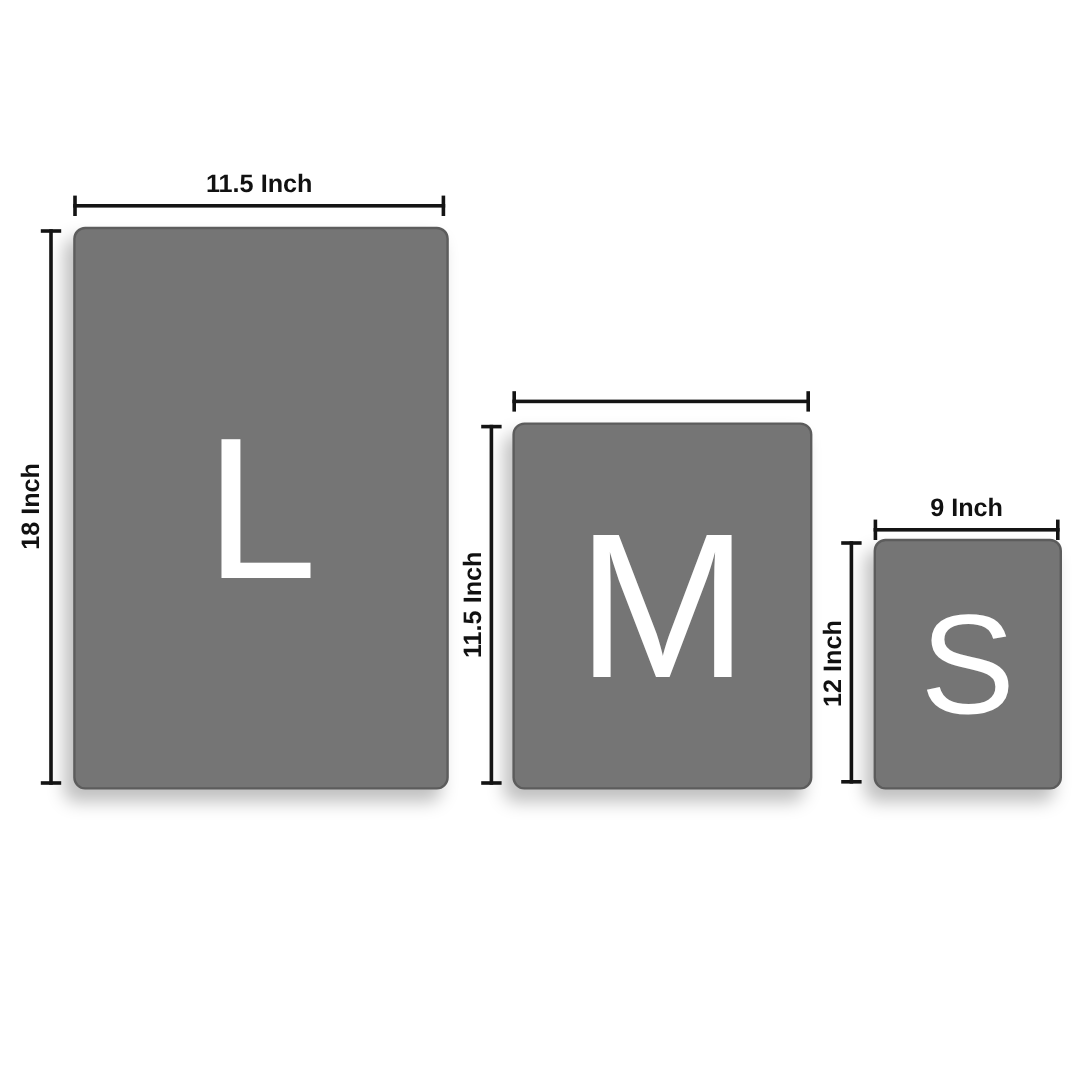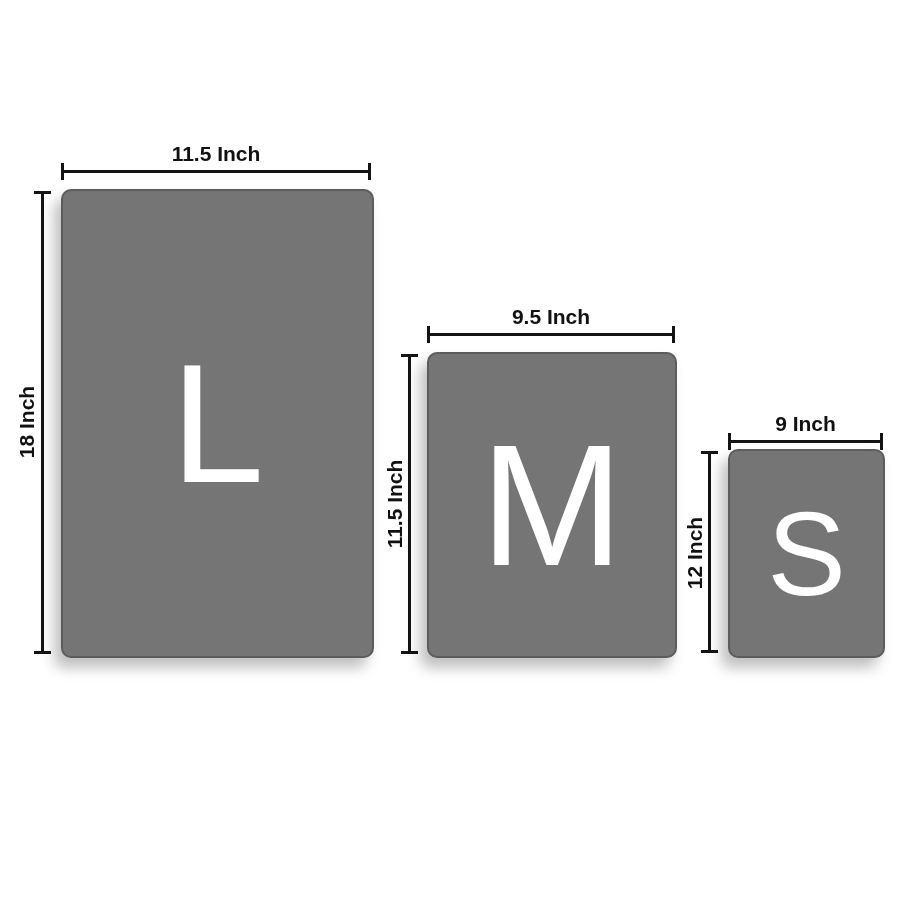--- a/index.html
+++ b/index.html
@@ -73,7 +73,6 @@
     <span class="letter l-letter">L</span>
   </div>
 
-  <div class="hlabel m-hlabel">9.5 Inch</div>
   <div class="hdim m-hdim"></div>
   <div class="vlabel m-vlabel">11.5 Inch</div>
   <div class="vdim m-vdim"></div>

